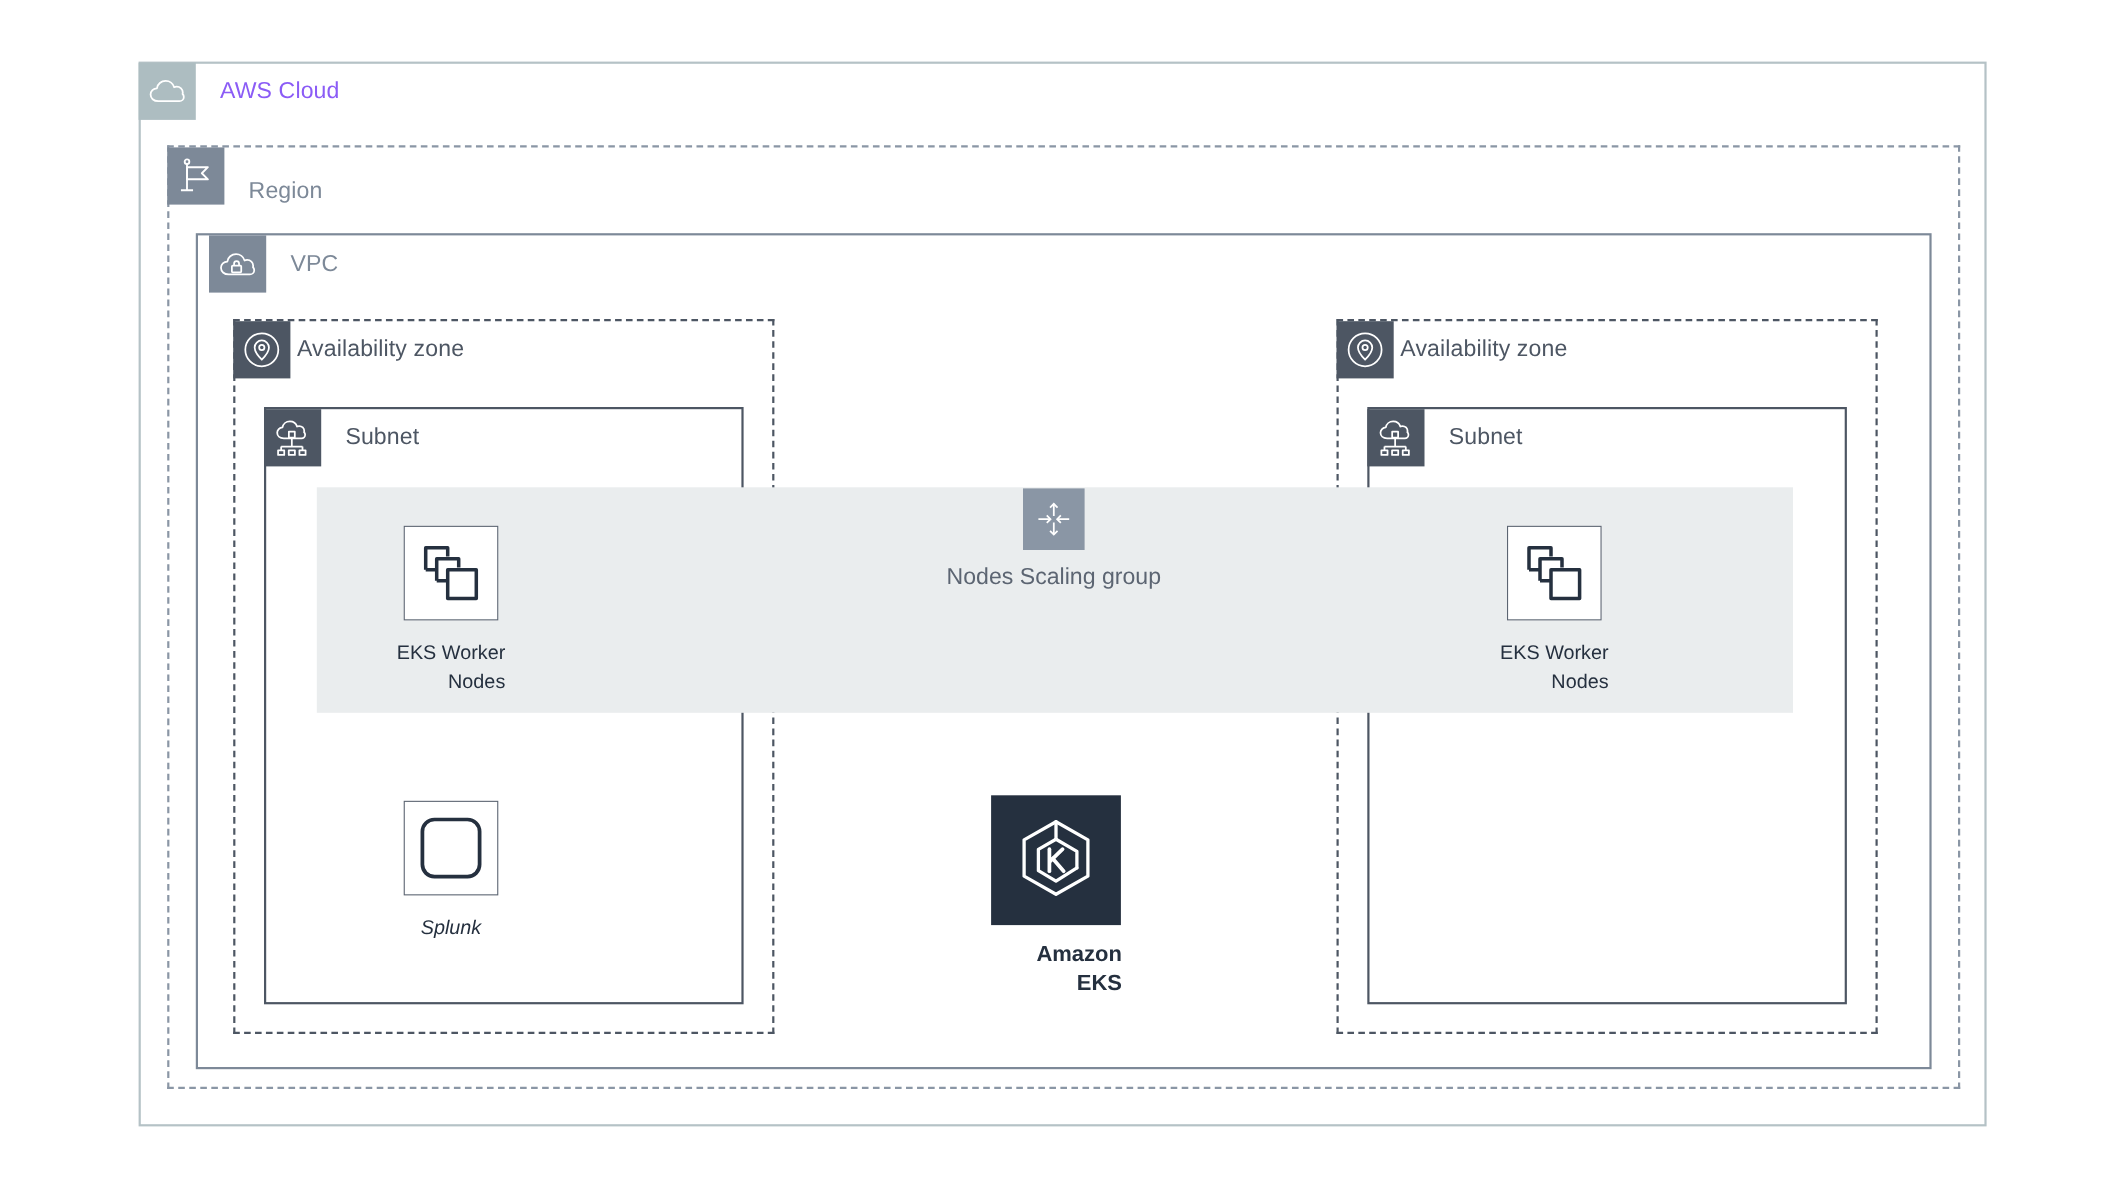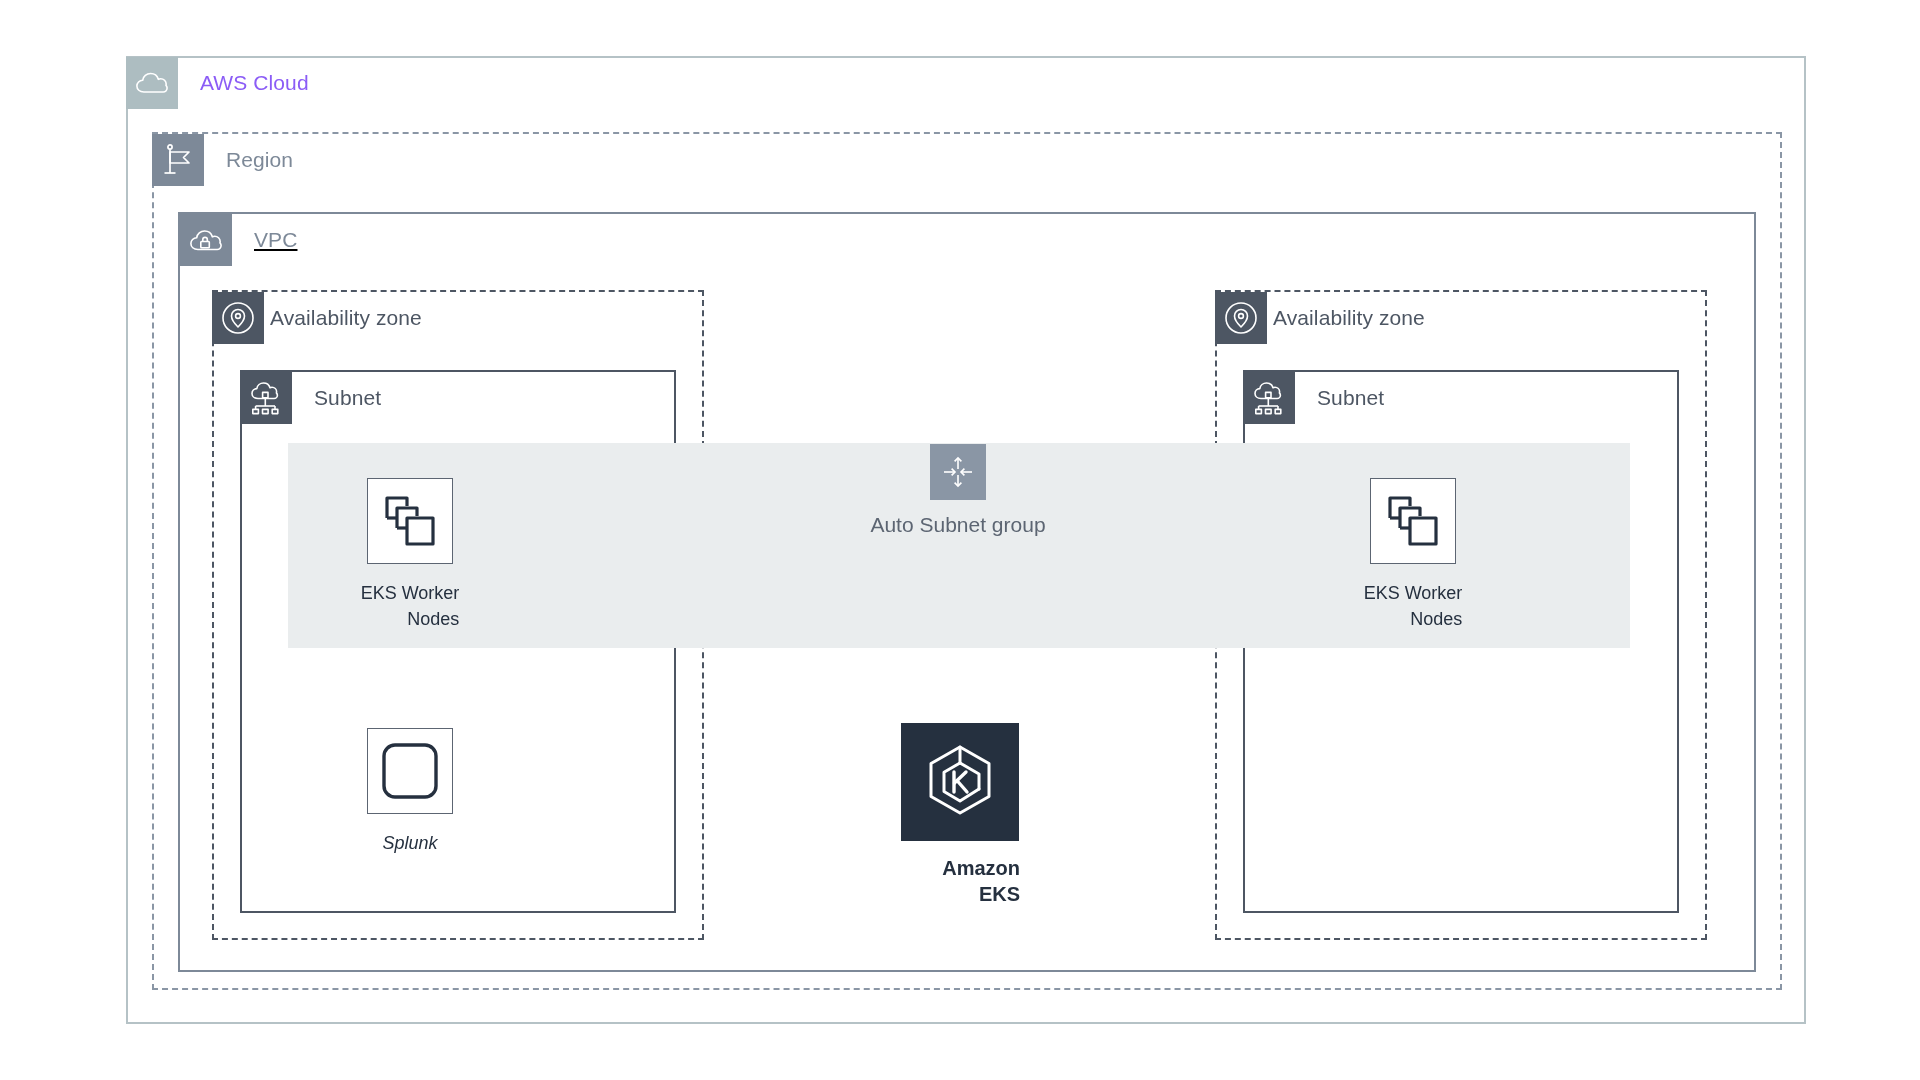--- a/index.html
+++ b/index.html
@@ -113,7 +113,7 @@
   #hdr-aws-cloud .icon-tile { background: #adbdc1; }
   #hdr-aws-cloud .grp-label { color: #8b5cf6; margin-left: 22px; }
 
-  #hdr-region { left: 152px; top: 134px; }
+  #hdr-region { left: 152px; top: 134px; align-items: flex-end; }
   #hdr-region .icon-tile { background: #7d8998; }
   #hdr-region .grp-label { color: #7d8998; margin-left: 22px; }
 

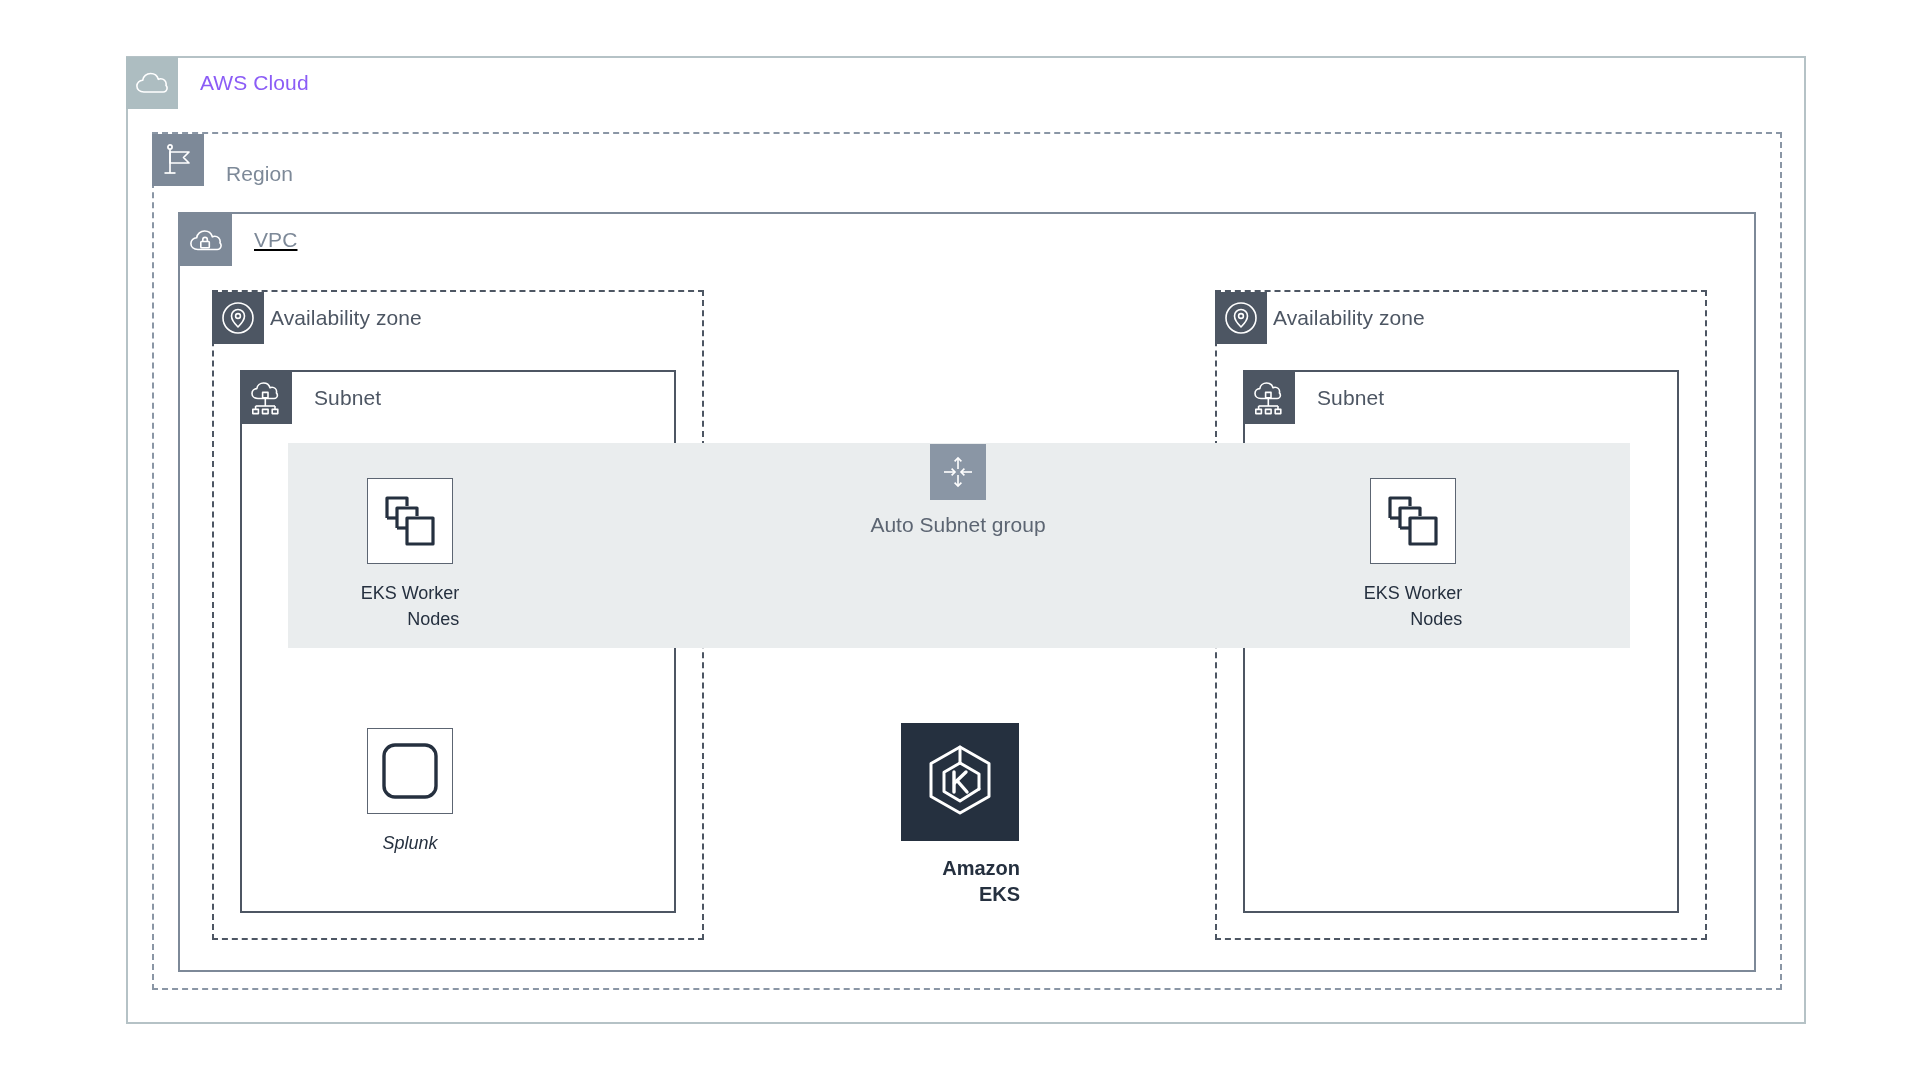--- a/index.html
+++ b/index.html
@@ -117,7 +117,7 @@
   #hdr-region .icon-tile { background: #7d8998; }
   #hdr-region .grp-label { color: #7d8998; margin-left: 22px; }
 
-  #hdr-vpc { left: 180px; top: 214px; text-decoration: underline; }
+  #hdr-vpc { left: 190px; top: 214px; }
   #hdr-vpc .icon-tile { background: #7d8998; }
   #hdr-vpc .grp-label { color: #7d8998; margin-left: 22px; }
 

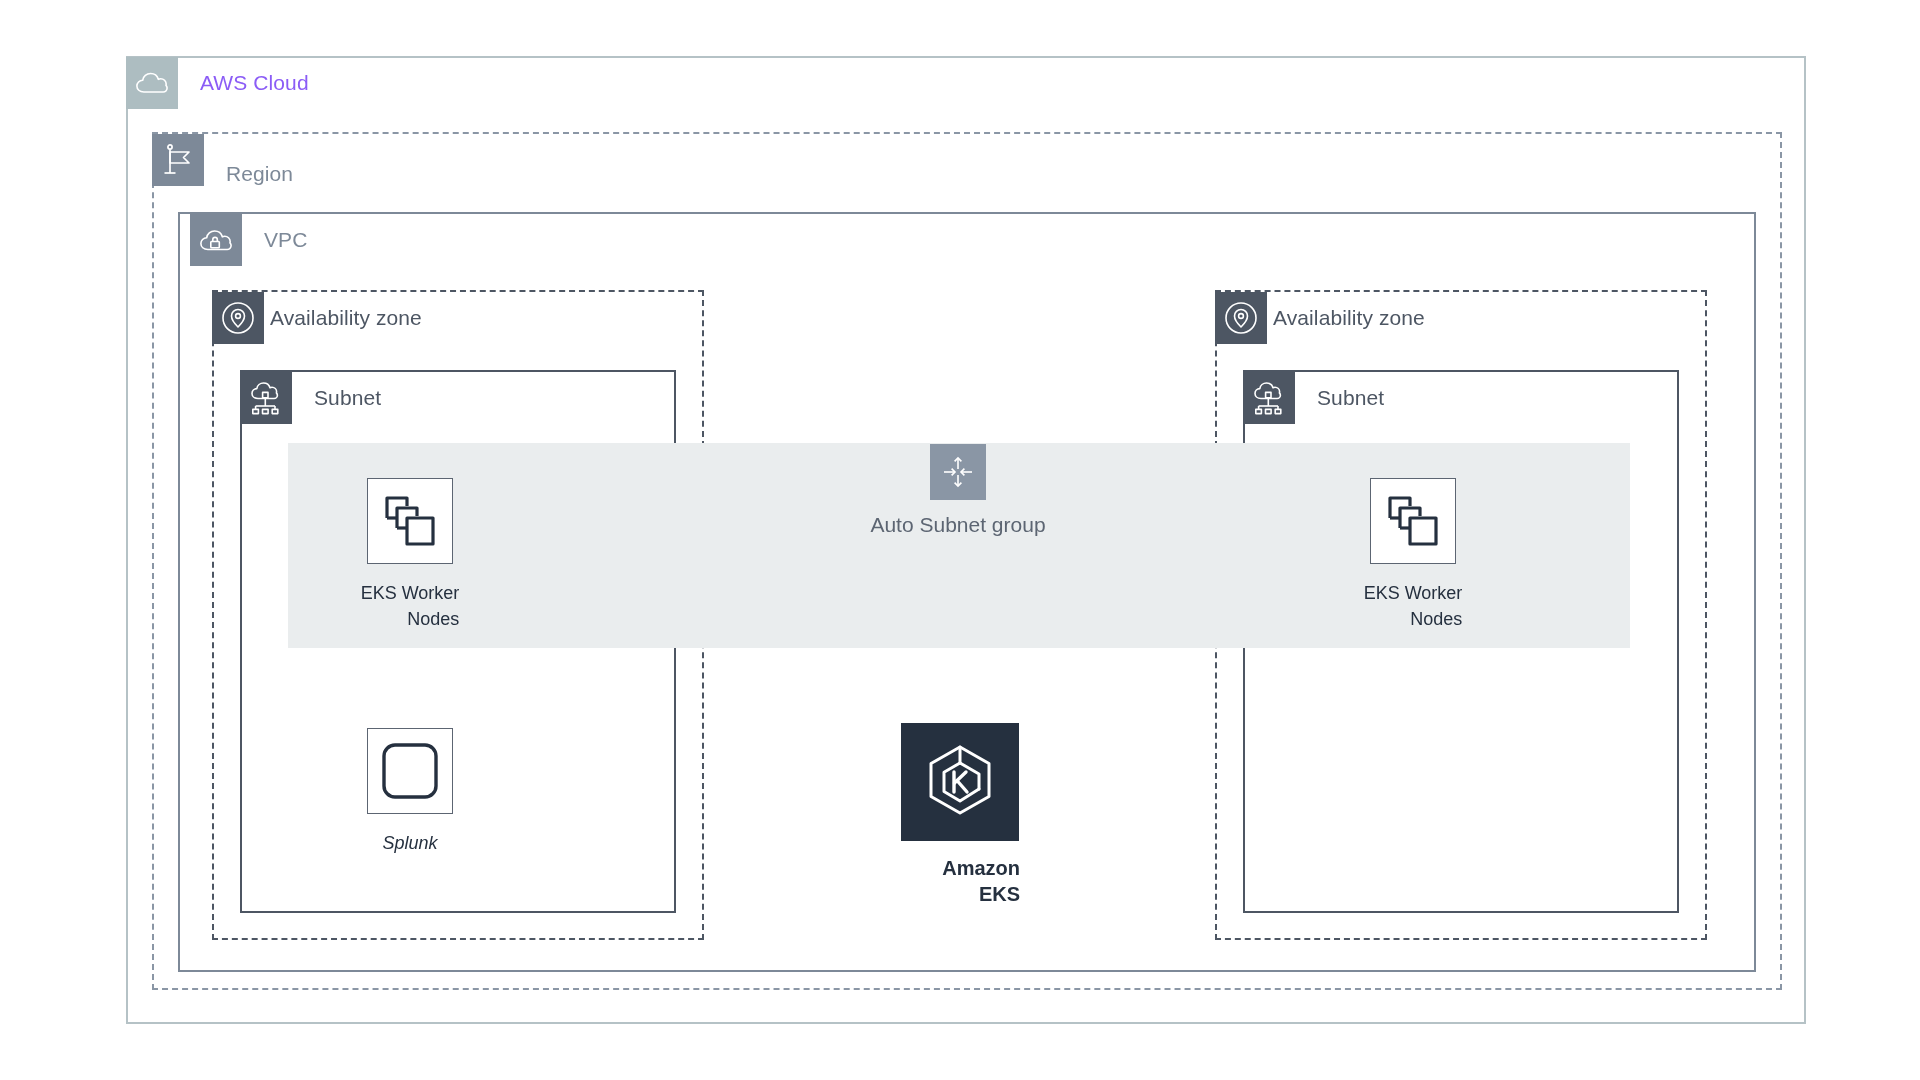--- a/index.html
+++ b/index.html
@@ -235,7 +235,7 @@
     </svg>
   </div>
 
-  <div id="asg-label">Auto Subnet group</div>
+  <div id="asg-label">Nodes Scaling group</div>
 
   <div class="grp-header" id="hdr-aws-cloud">
     <div class="icon-tile">

